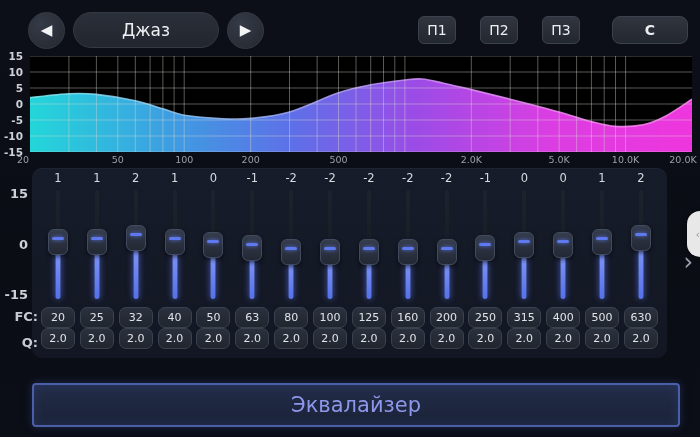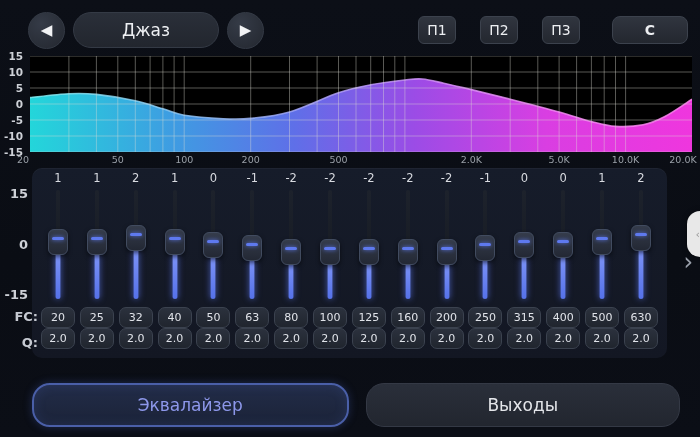--- a/index.html
+++ b/index.html
@@ -42,7 +42,7 @@
 
   
   .tabbar { position:absolute; left:20px; right:20px; top:383px; height:44px; display:flex; gap:5px; }
-  .tab { flex:1; border-radius:18px; background:linear-gradient(180deg,#2a2f3a,#22262f); border:1px solid #343945; color:#e4e6ea; font-size:17px; display:flex; align-items:center; justify-content:center; cursor:pointer;margin-left:12px; }
+  .tab { flex:1; border-radius:4px; background:linear-gradient(180deg,#2a2f3a,#22262f); border:1px solid #343945; color:#e4e6ea; font-size:21px; display:flex; align-items:center; justify-content:center; cursor:pointer;margin-left:12px; }
   .tab.active { background:linear-gradient(180deg,#222c48,#1b2338); border:2px solid #4a5fa8; box-shadow:0 0 8px rgba(70,95,180,.35), inset 0 0 12px rgba(80,105,200,.18); color:#8d97ea; }
 </style>
 </head>

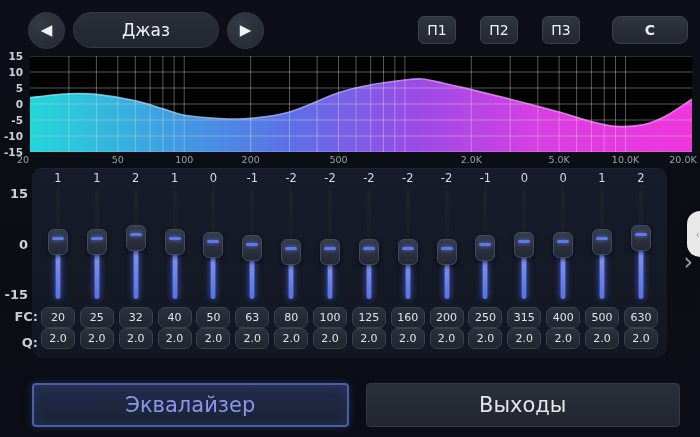--- a/index.html
+++ b/index.html
@@ -359,7 +359,6 @@
 
   <div class="tabbar" id="tabbar">
       <div class="tab active">Эквалайзер</div>
-      <div class="tab">Выходы</div>
     </div>
 
 </div>

